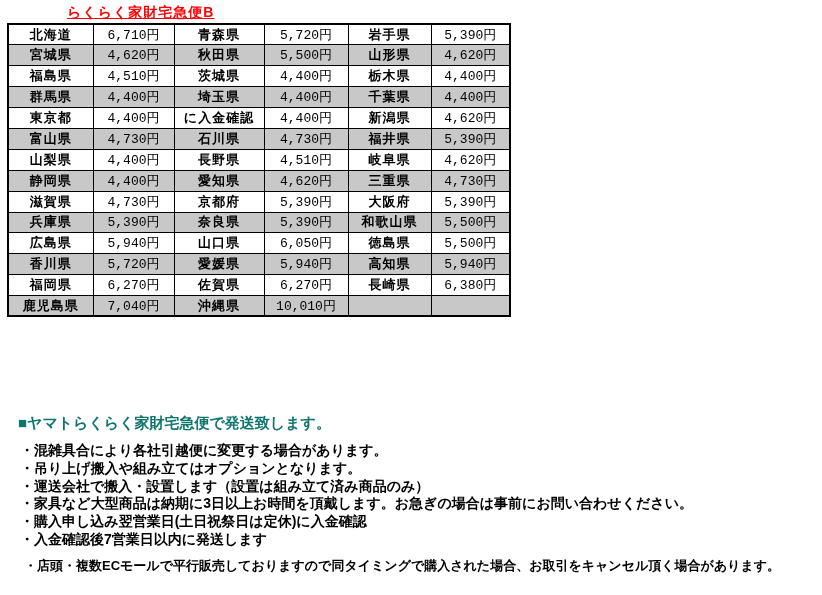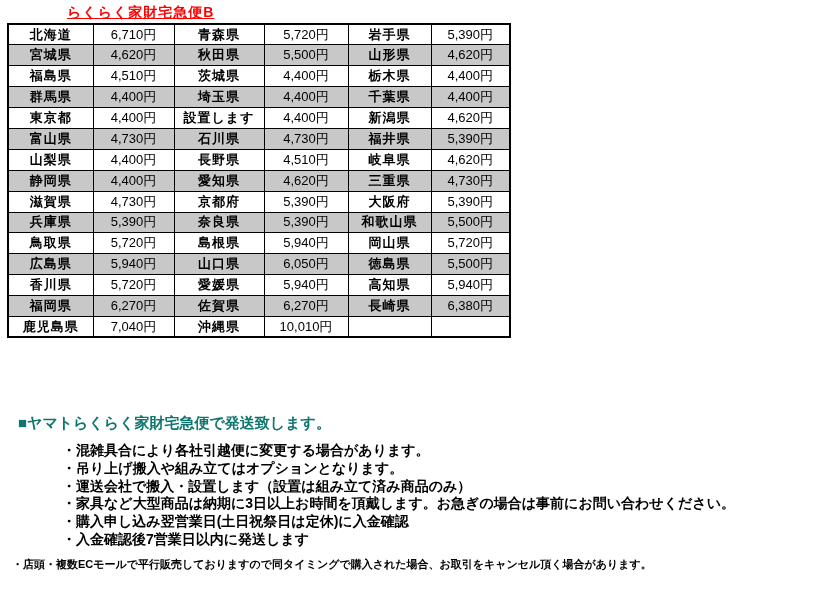--- a/index.html
+++ b/index.html
@@ -25,6 +25,7 @@
     border-collapse:collapse;
     border:2px solid var(--line);
     table-layout:fixed;
+    font-family:Liberation Mono, monospace;
   }
   table.fee-table td{
     border:1px solid var(--line);

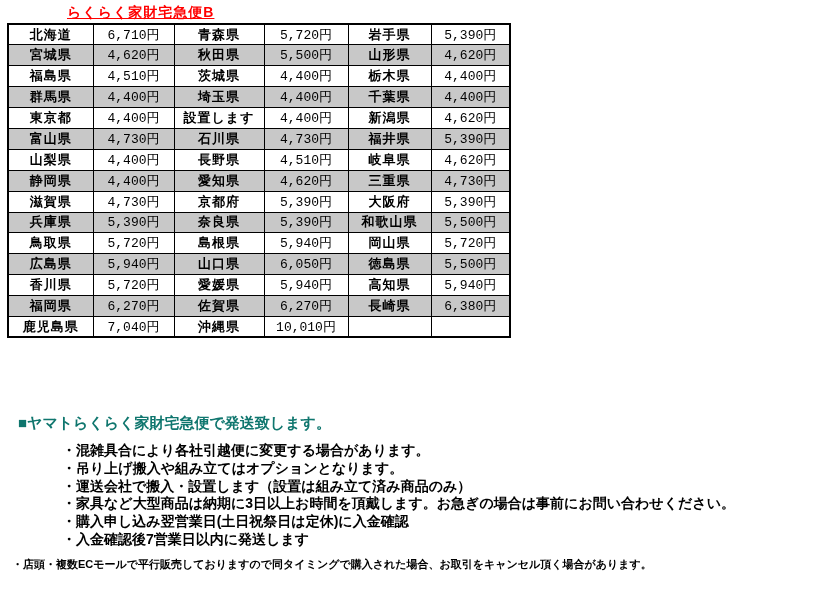--- a/index.html
+++ b/index.html
@@ -108,7 +108,7 @@
       <tr>
         <td class="pref">東京都</td>
         <td class="price">4,400円</td>
-        <td class="pref">設置します</td>
+        <td class="pref">に入金確認</td>
         <td class="price">4,400円</td>
         <td class="pref">新潟県</td>
         <td class="price">4,620円</td>

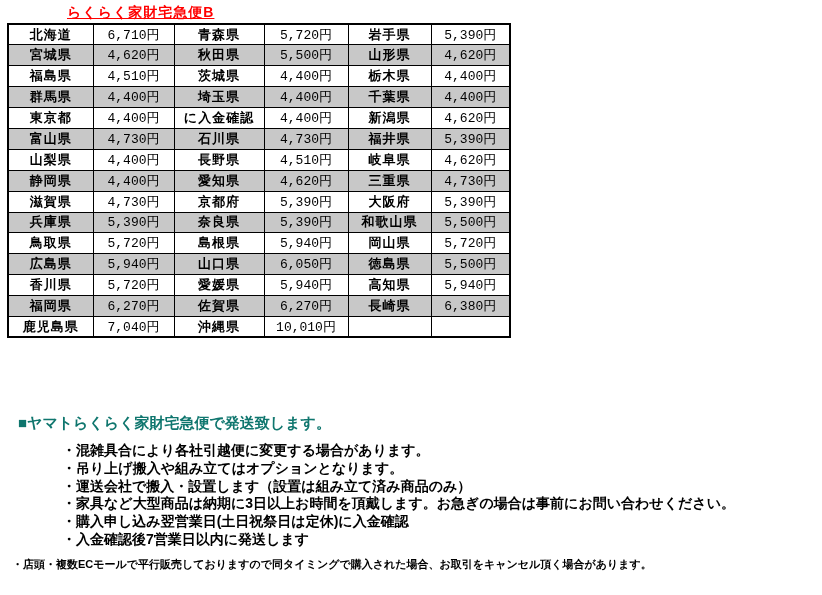--- a/index.html
+++ b/index.html
@@ -152,14 +152,6 @@
         <td class="price">5,390円</td>
         <td class="pref">和歌山県</td>
         <td class="price">5,500円</td>
-      </tr>
-      <tr>
-        <td class="pref">鳥取県</td>
-        <td class="price">5,720円</td>
-        <td class="pref">島根県</td>
-        <td class="price">5,940円</td>
-        <td class="pref">岡山県</td>
-        <td class="price">5,720円</td>
       </tr>
       <tr>
         <td class="pref">広島県</td>

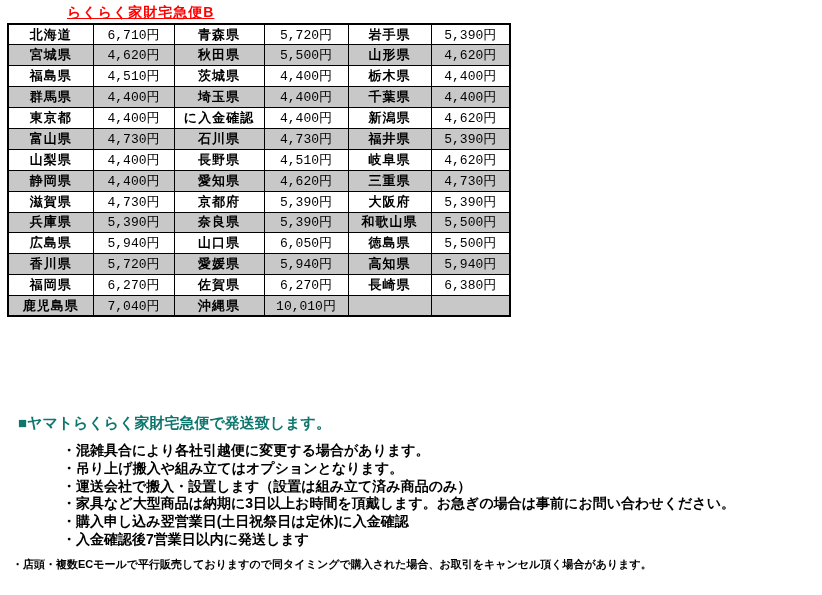--- a/index.html
+++ b/index.html
@@ -54,7 +54,7 @@
   }
   .bullets{
     position:absolute;left:20px;top:442px;
-    font-size:14px;font-weight:bold;color:#000;margin-left:42px;
+    font-size:14px;font-weight:bold;color:#000;
   }
   .bullets .bullet{
     line-height:17.8px;

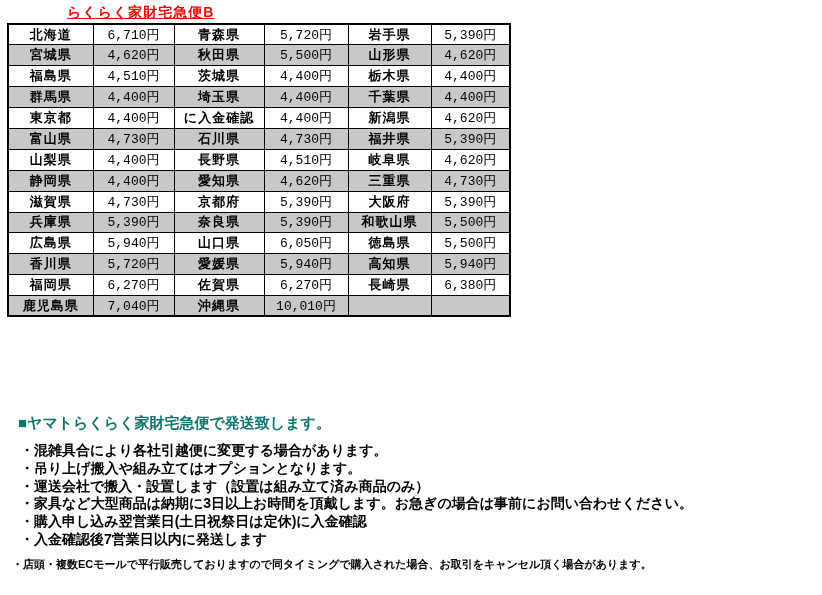--- a/index.html
+++ b/index.html
@@ -61,8 +61,8 @@
     white-space:nowrap;
   }
   .footnote{
-    position:absolute;left:12px;top:557px;
-    font-size:11px;font-weight:bold;color:#000;
+    position:absolute;left:24px;top:557px;
+    font-size:13px;font-weight:bold;color:#000;
     white-space:nowrap;
   }
 </style>

